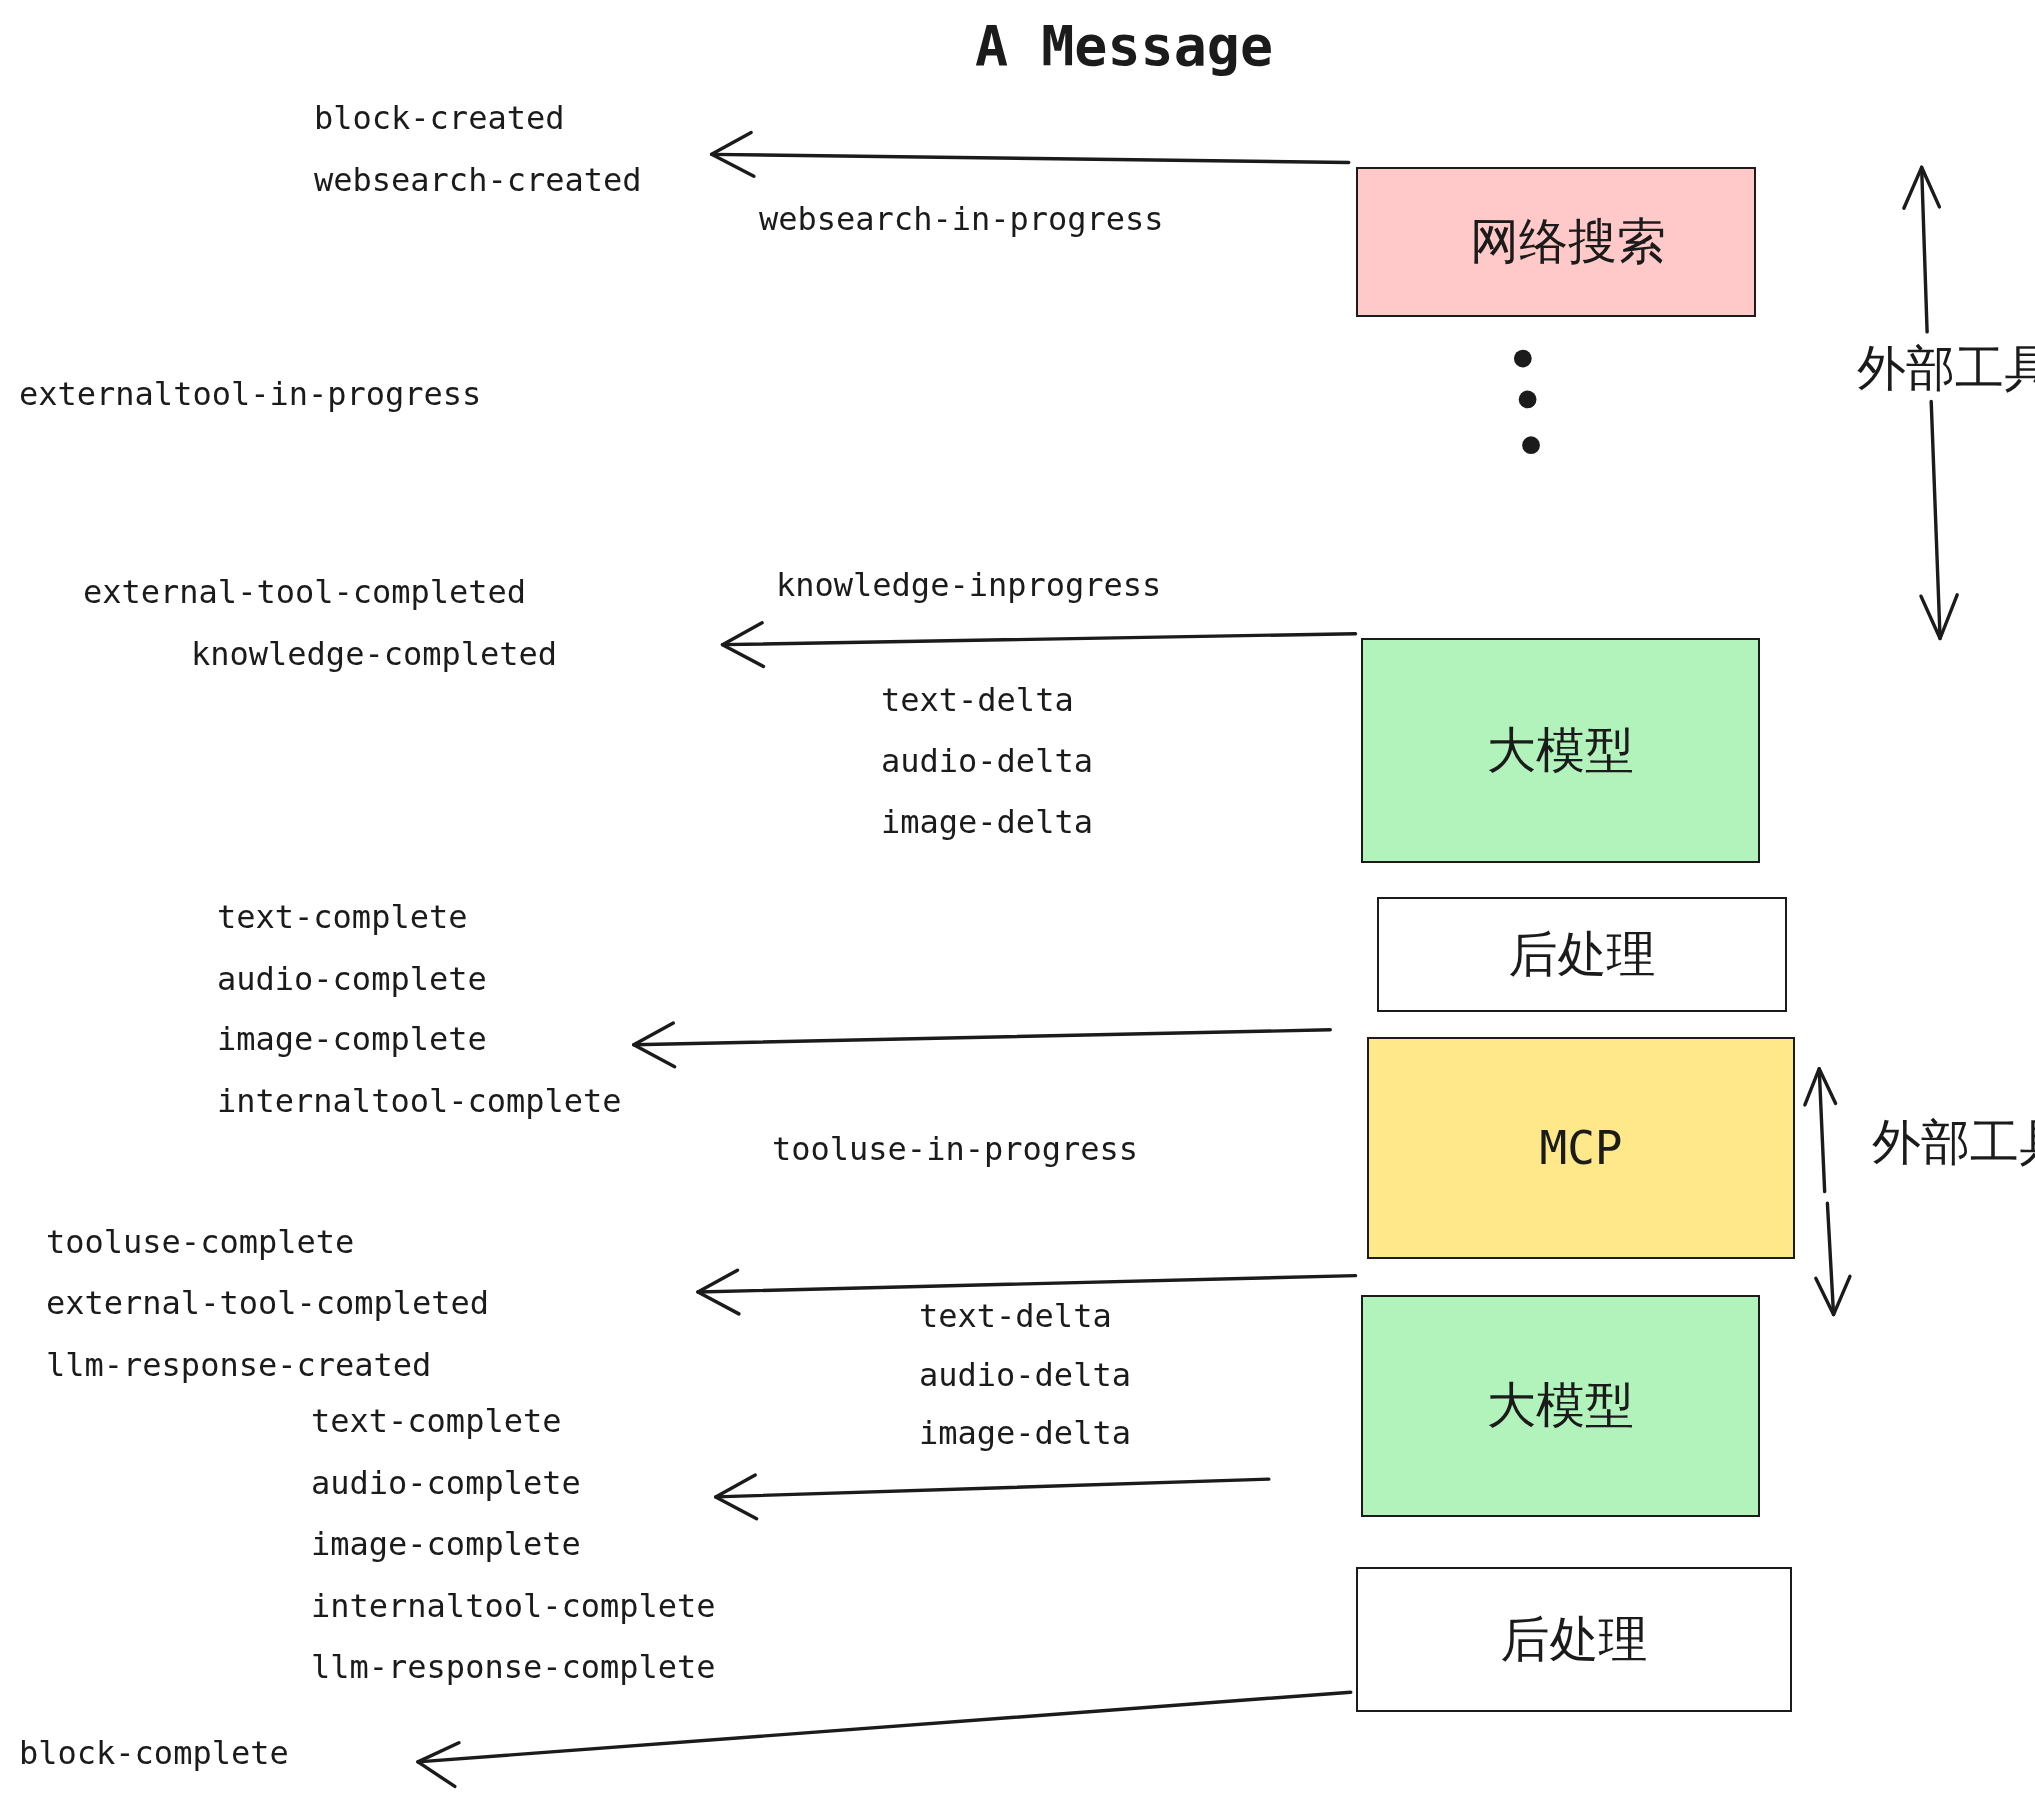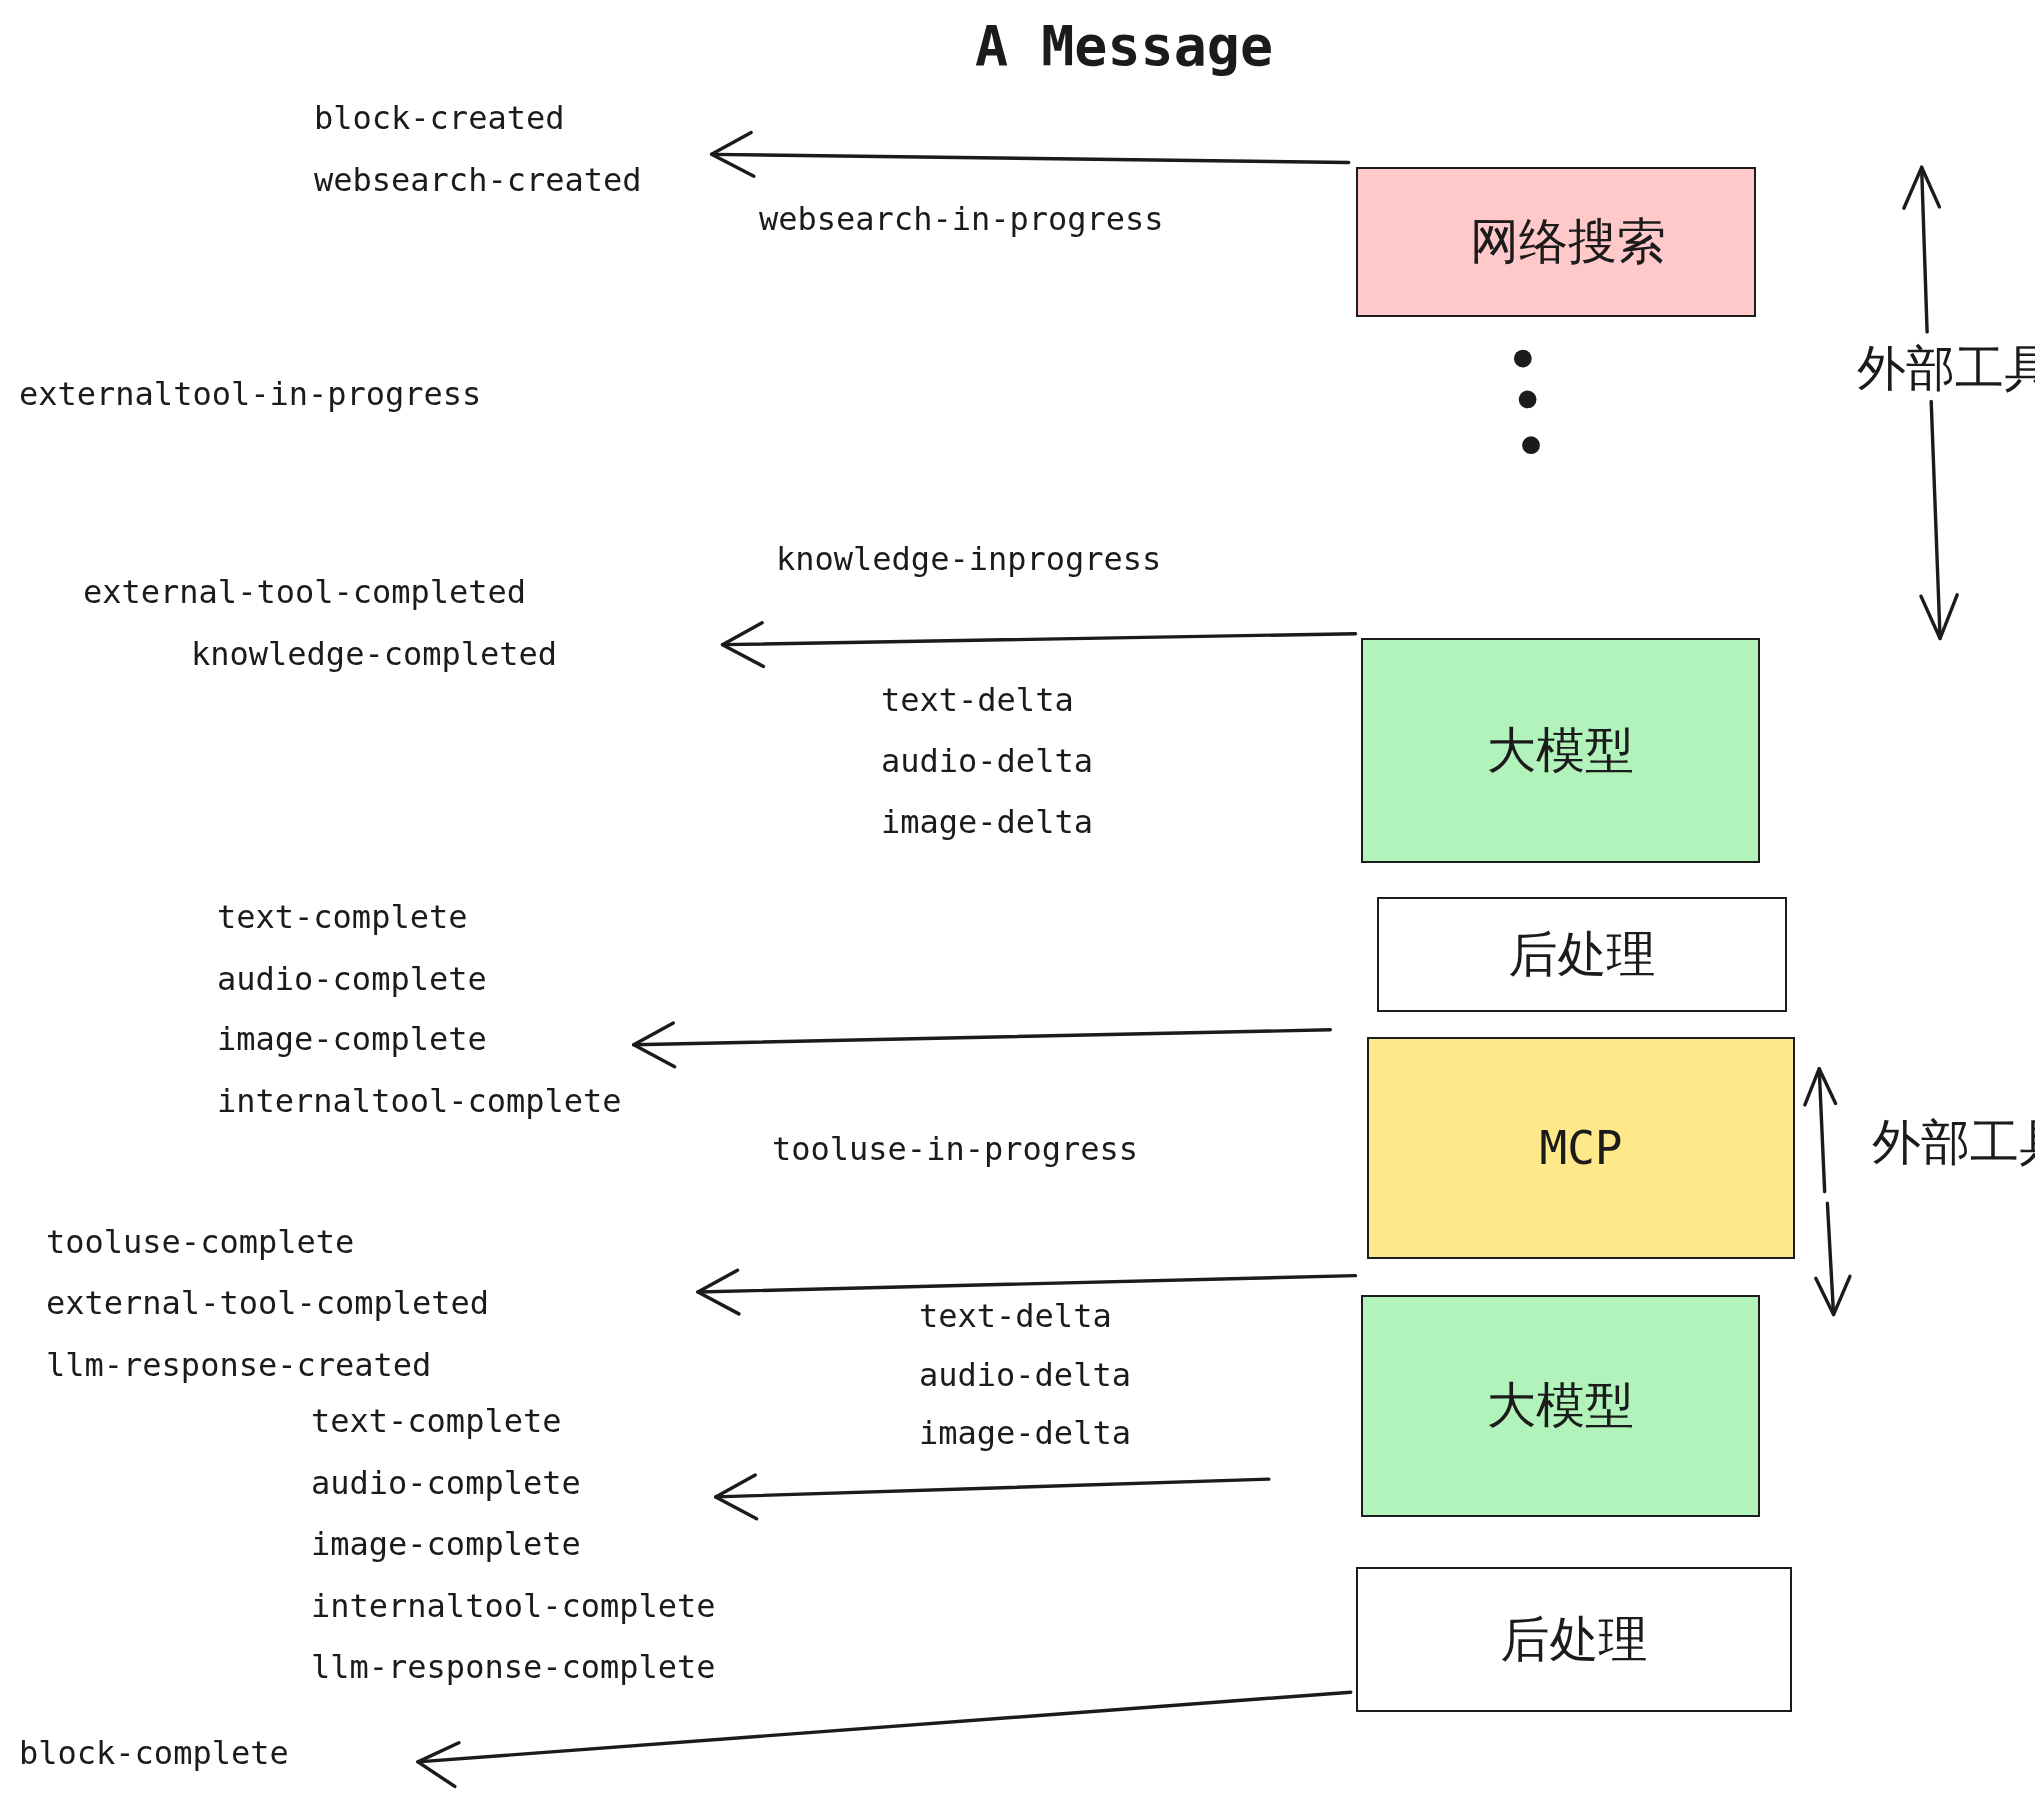--- a/index.html
+++ b/index.html
@@ -164,7 +164,7 @@
   <div class="ev" style="left:759px;top:202px;">websearch-in-progress</div>
   <div class="ev" style="left:314px;top:163px;">websearch-created</div>
   <div class="ev" style="left:19px;top:377px;">externaltool-in-progress</div>
-  <div class="ev" style="left:776px;top:542px;">knowledge-inprogress</div>
+  <div class="ev" style="left:776px;top:568px;">knowledge-inprogress</div>
   <div class="ev" style="left:83px;top:575px;">external-tool-completed</div>
   <div class="ev" style="left:191px;top:637px;">knowledge-completed</div>
 

